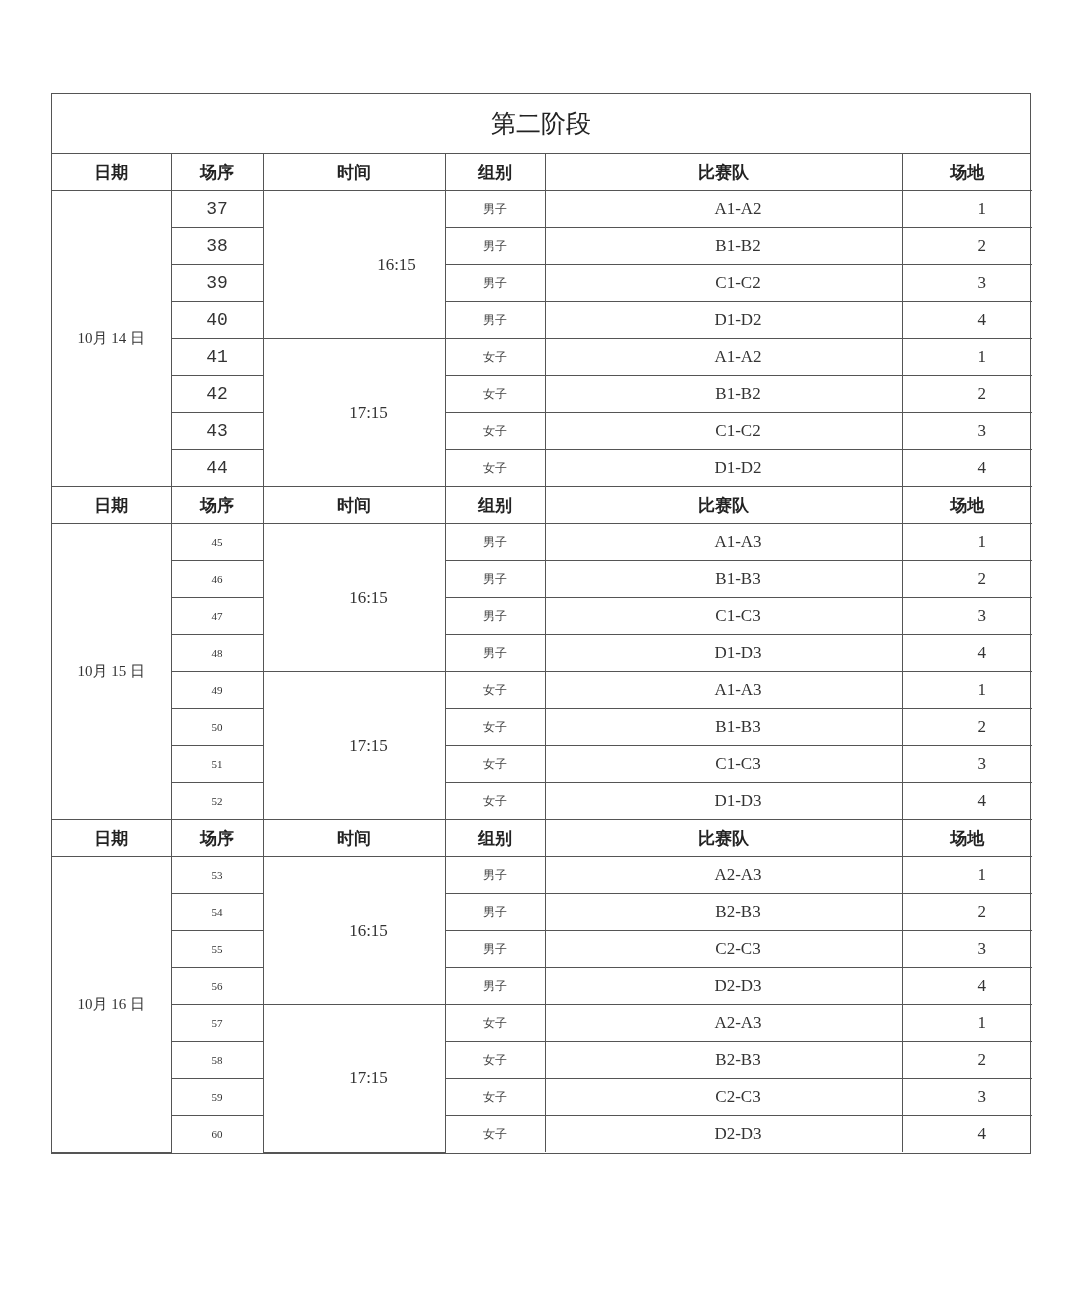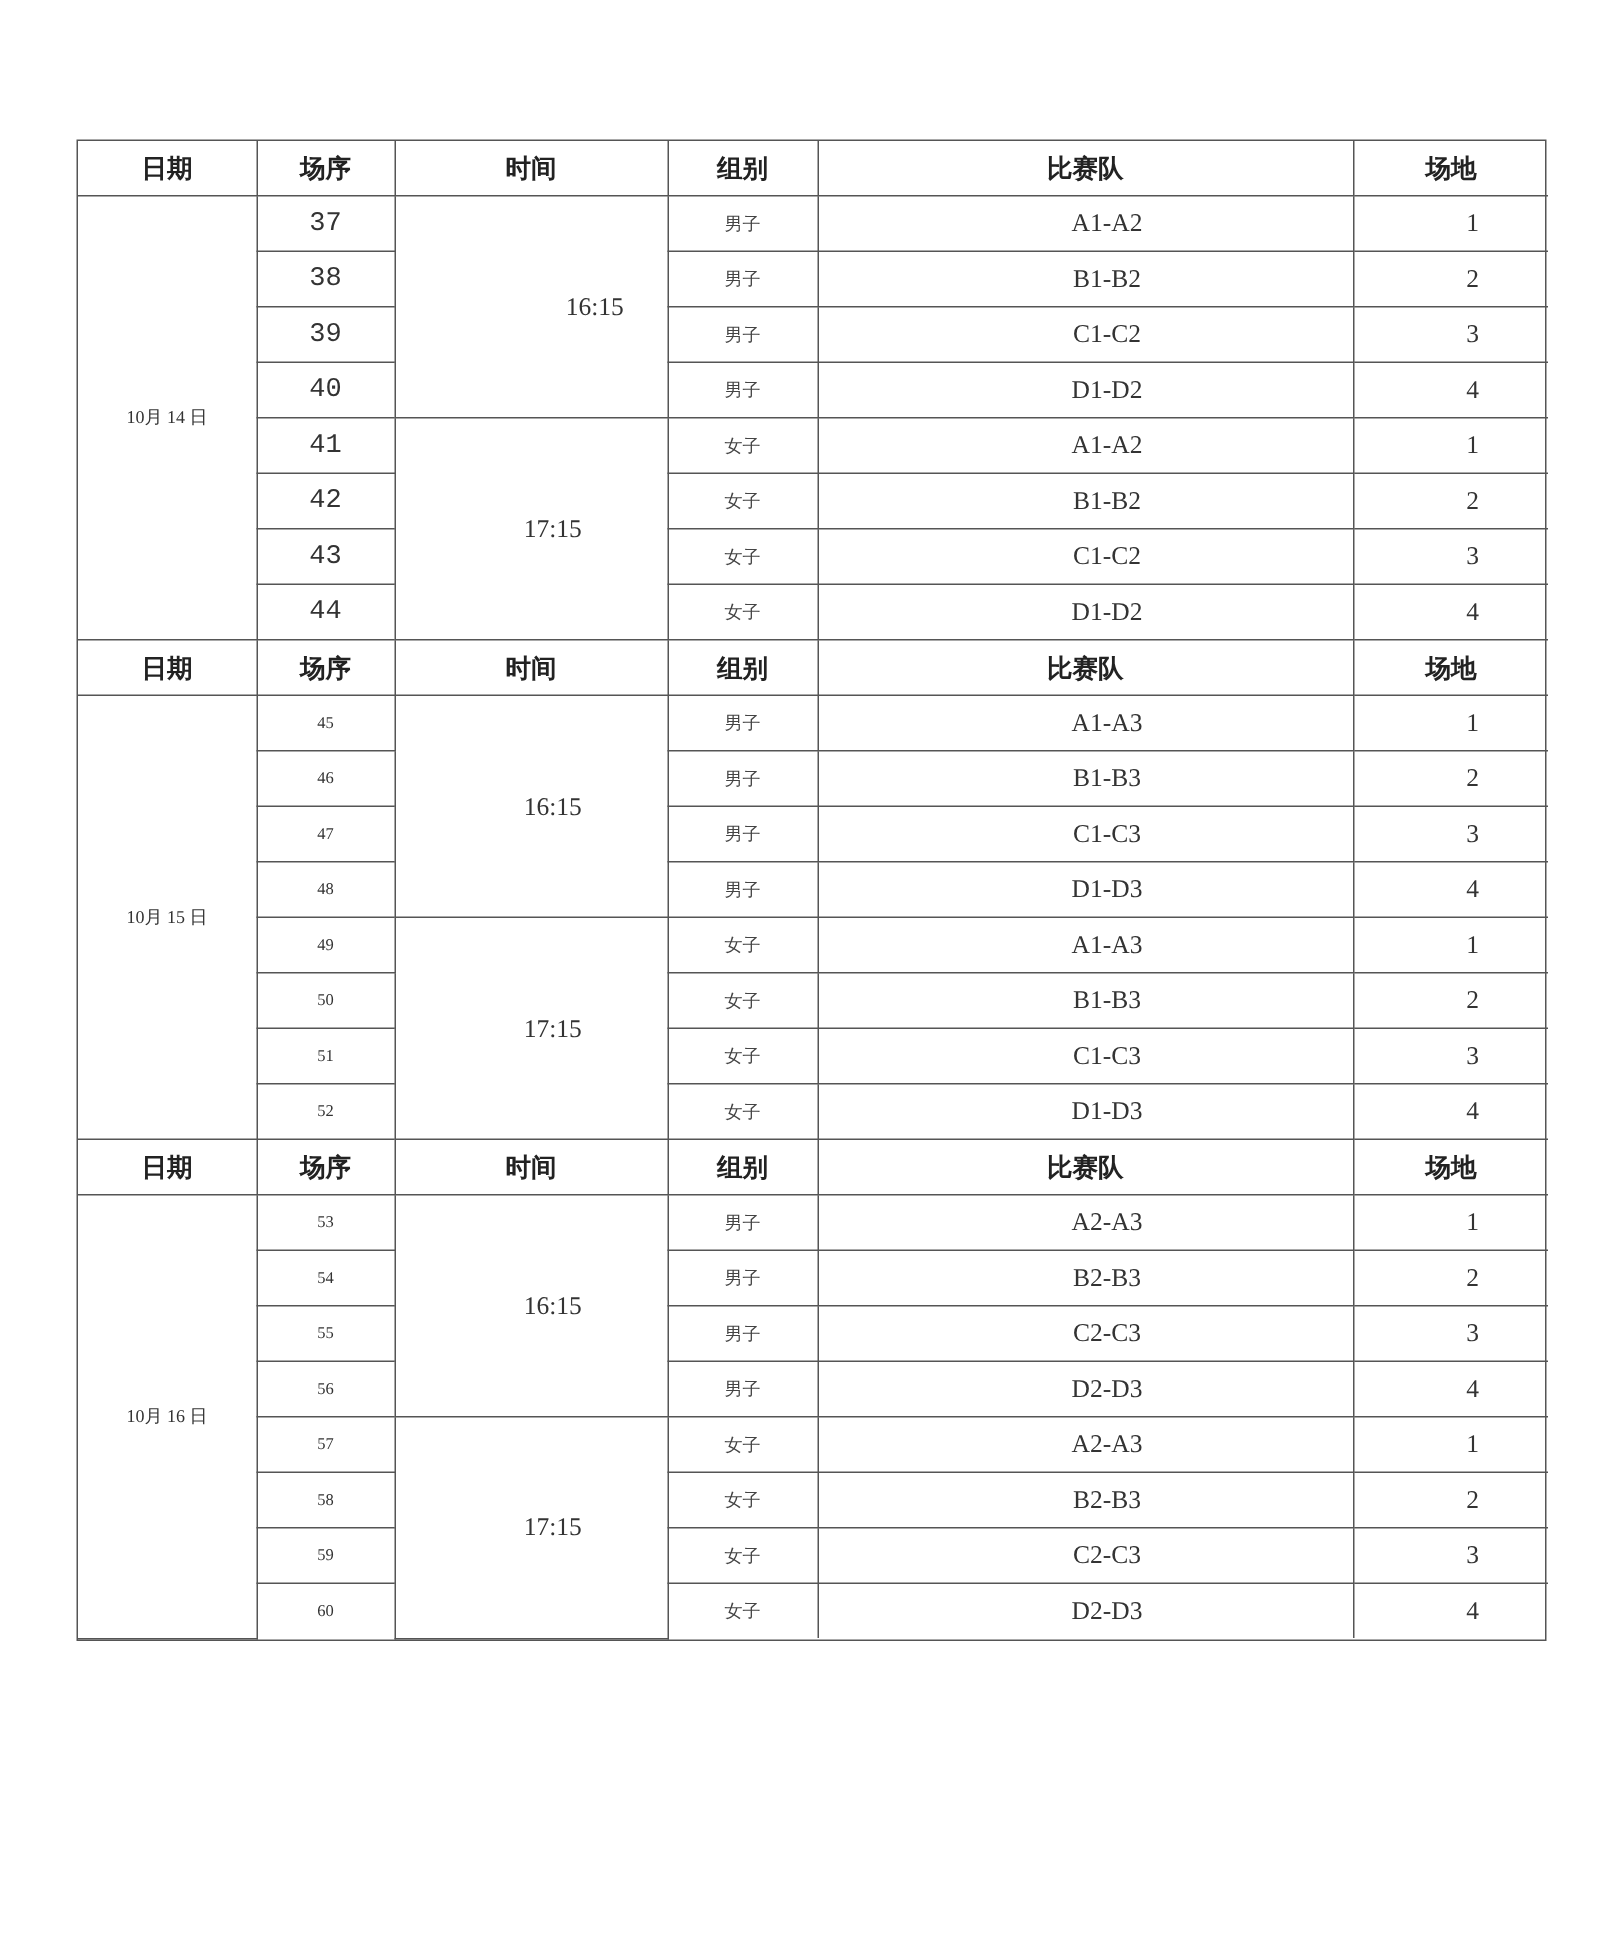--- a/index.html
+++ b/index.html
@@ -24,6 +24,7 @@
 <body>
 
 <div class="sheet">
+  <div class="title">第二阶段</div>
   <table>
     <colgroup>
       <col style="width:119px">

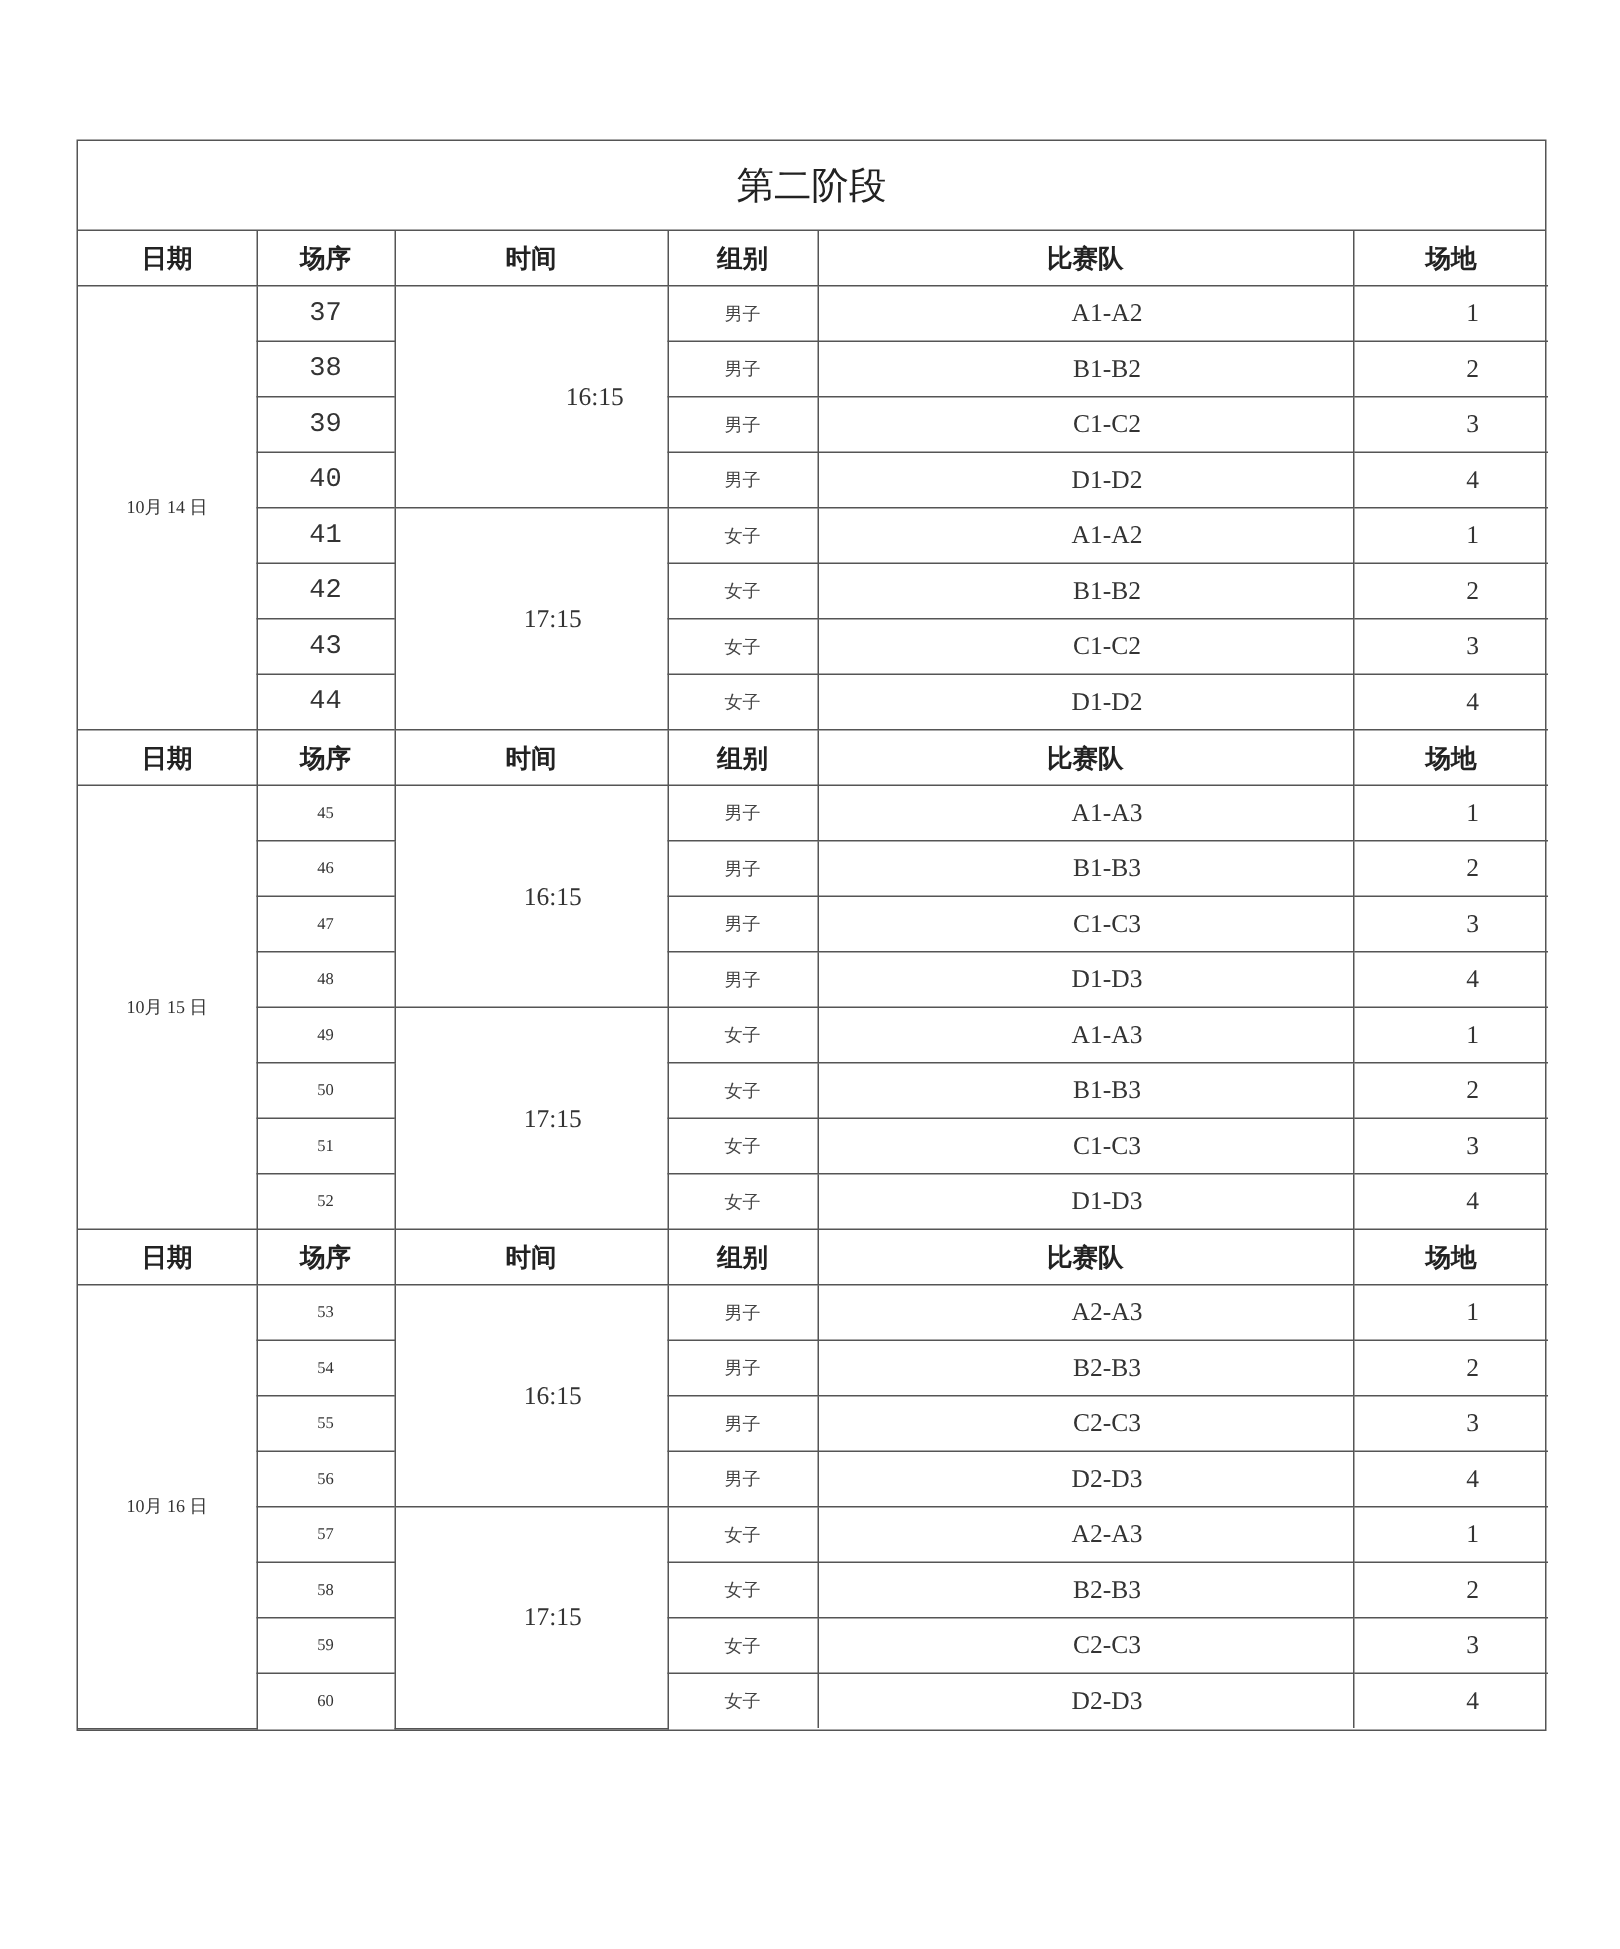--- a/index.html
+++ b/index.html
@@ -17,7 +17,7 @@
   td.seq.sans { font-family:Liberation Mono, monospace; font-size:18px; }
   td.grp { font-family:"DejaVu Serif", serif; font-size:12px; color:#444; }
   td.team, td.court, td.time { font-family:"Liberation Serif", serif; font-size:17px;padding-left:29px; }
-  td.date { font-family:"Liberation Serif", serif; font-size:12px; }
+  td.date { font-family:"Liberation Serif", serif; font-size:15px; }
   td.time.offset span { position:relative; left:28px; }
 </style>
 </head>

